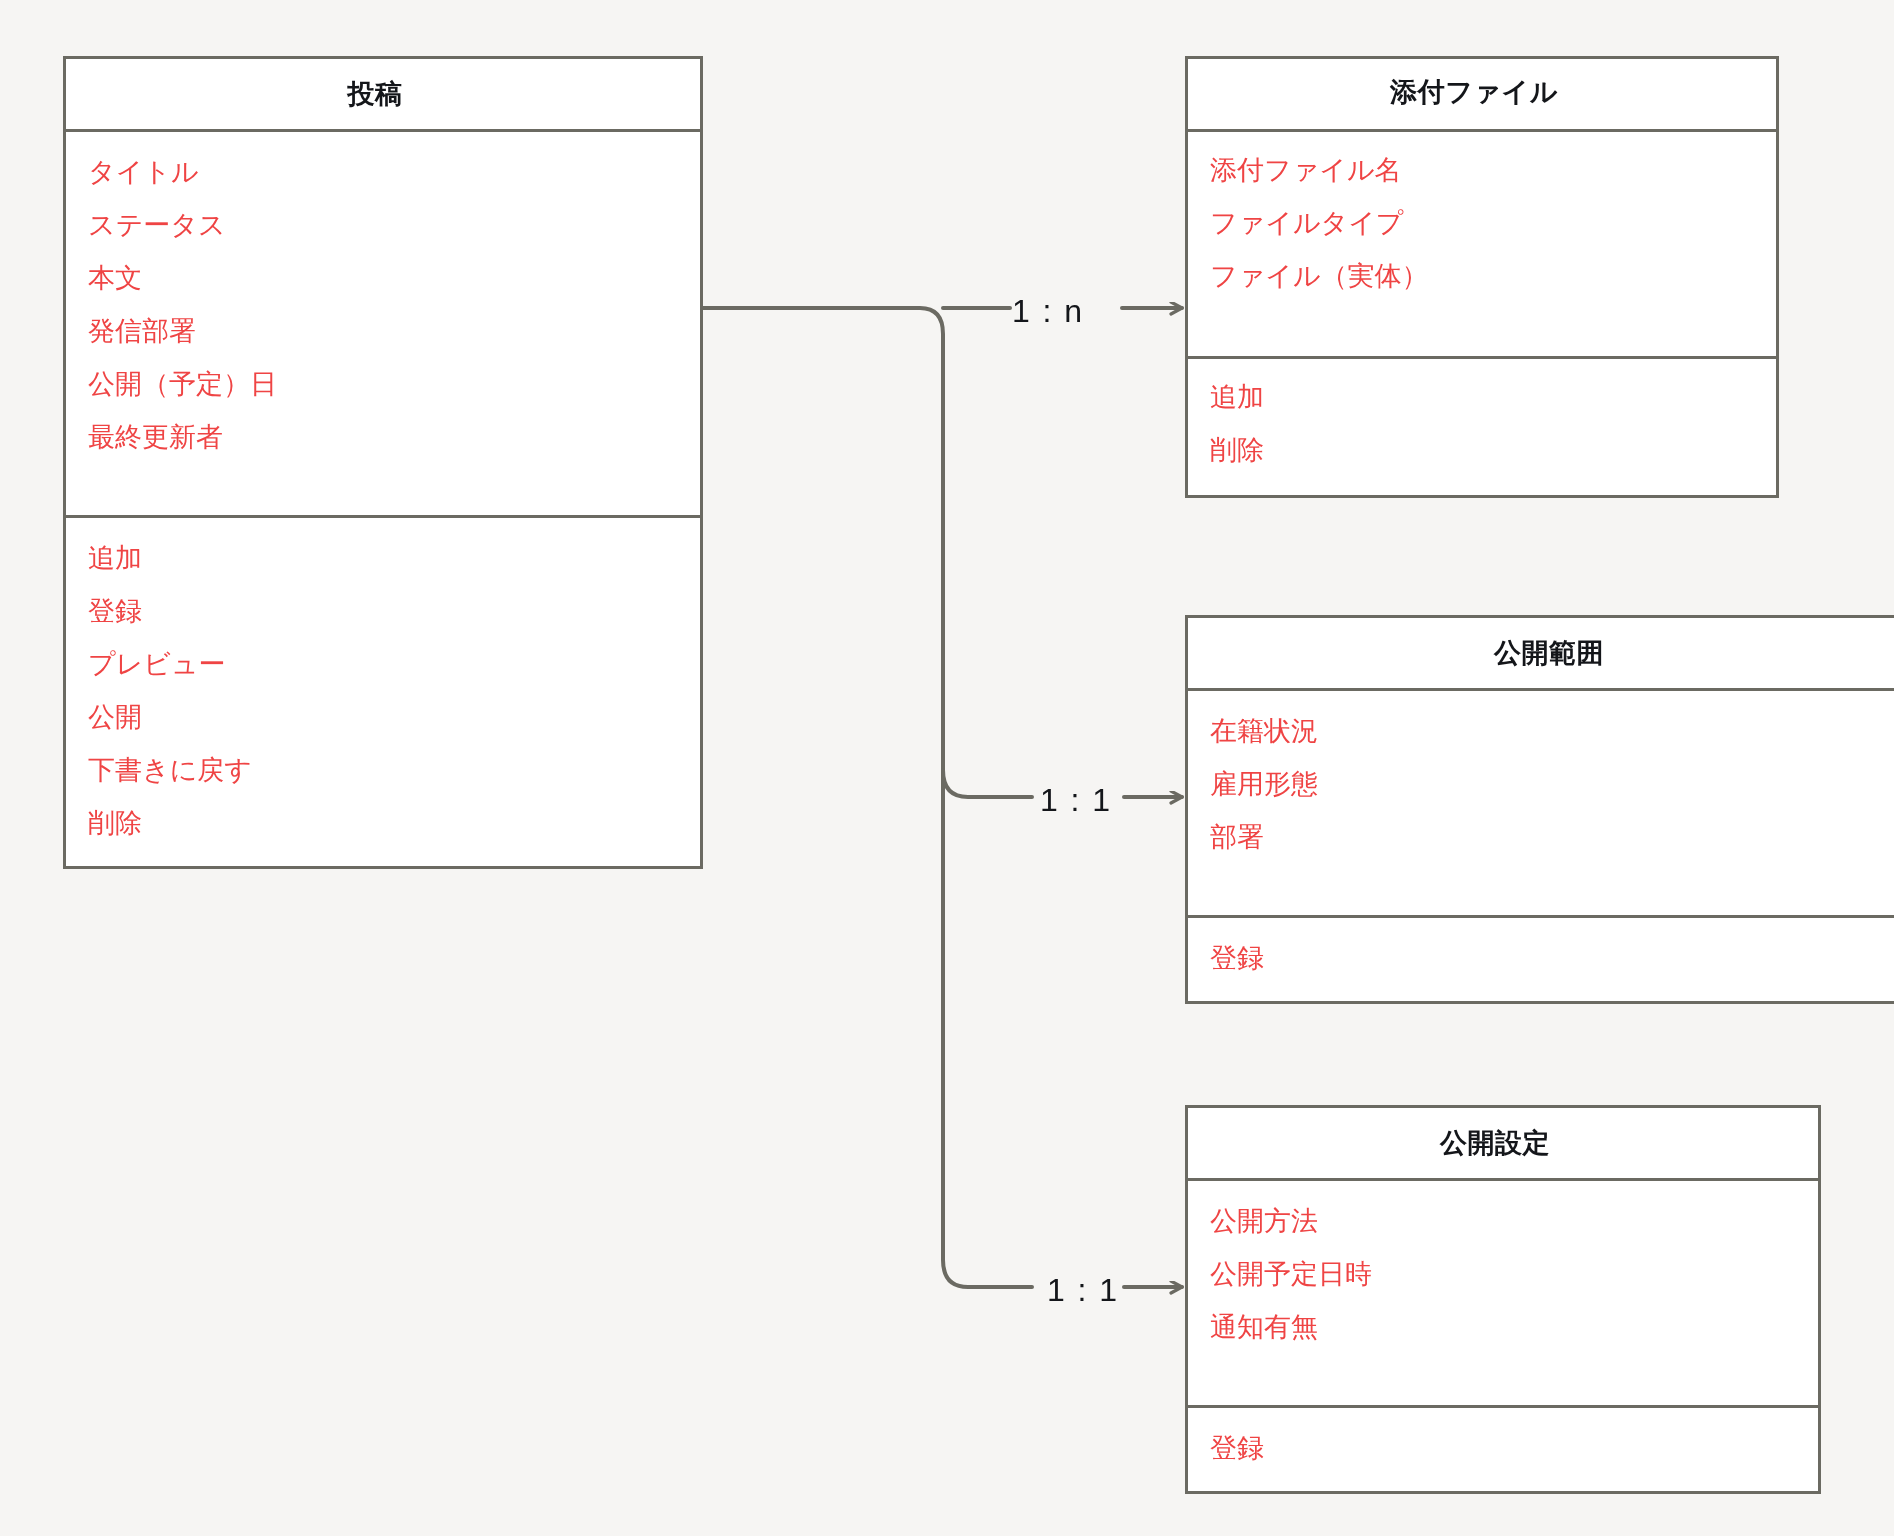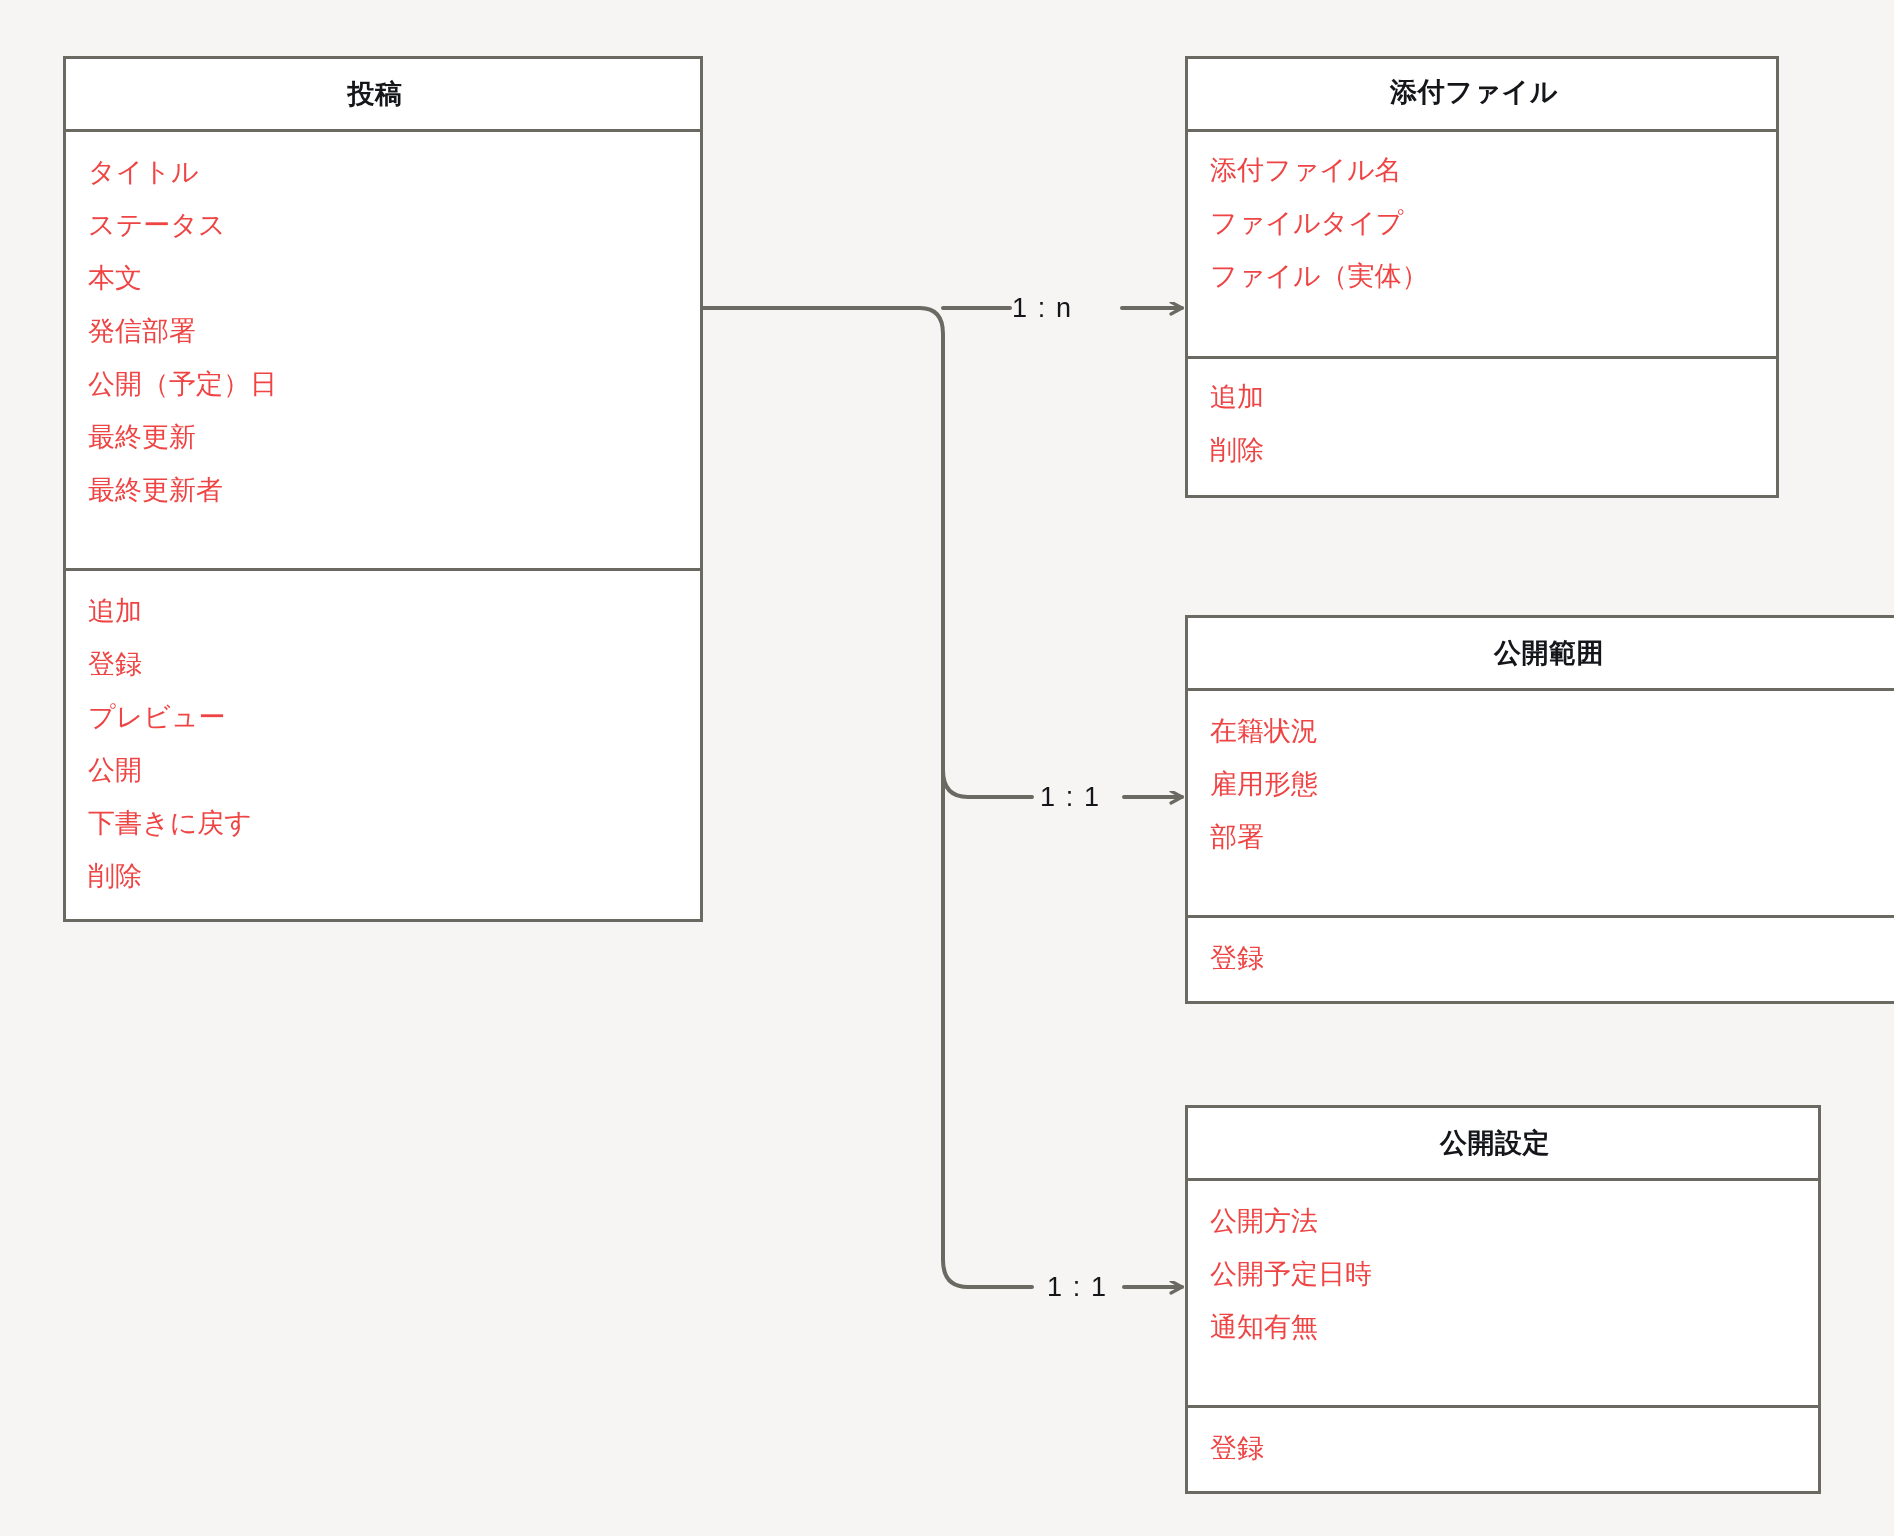--- a/index.html
+++ b/index.html
@@ -68,7 +68,7 @@
   }
   .edge-label {
     position: absolute;
-    font-size: 27px;
+    font-size: 32px;
     line-height: 1;
     color: #14161a;
     white-space: nowrap;

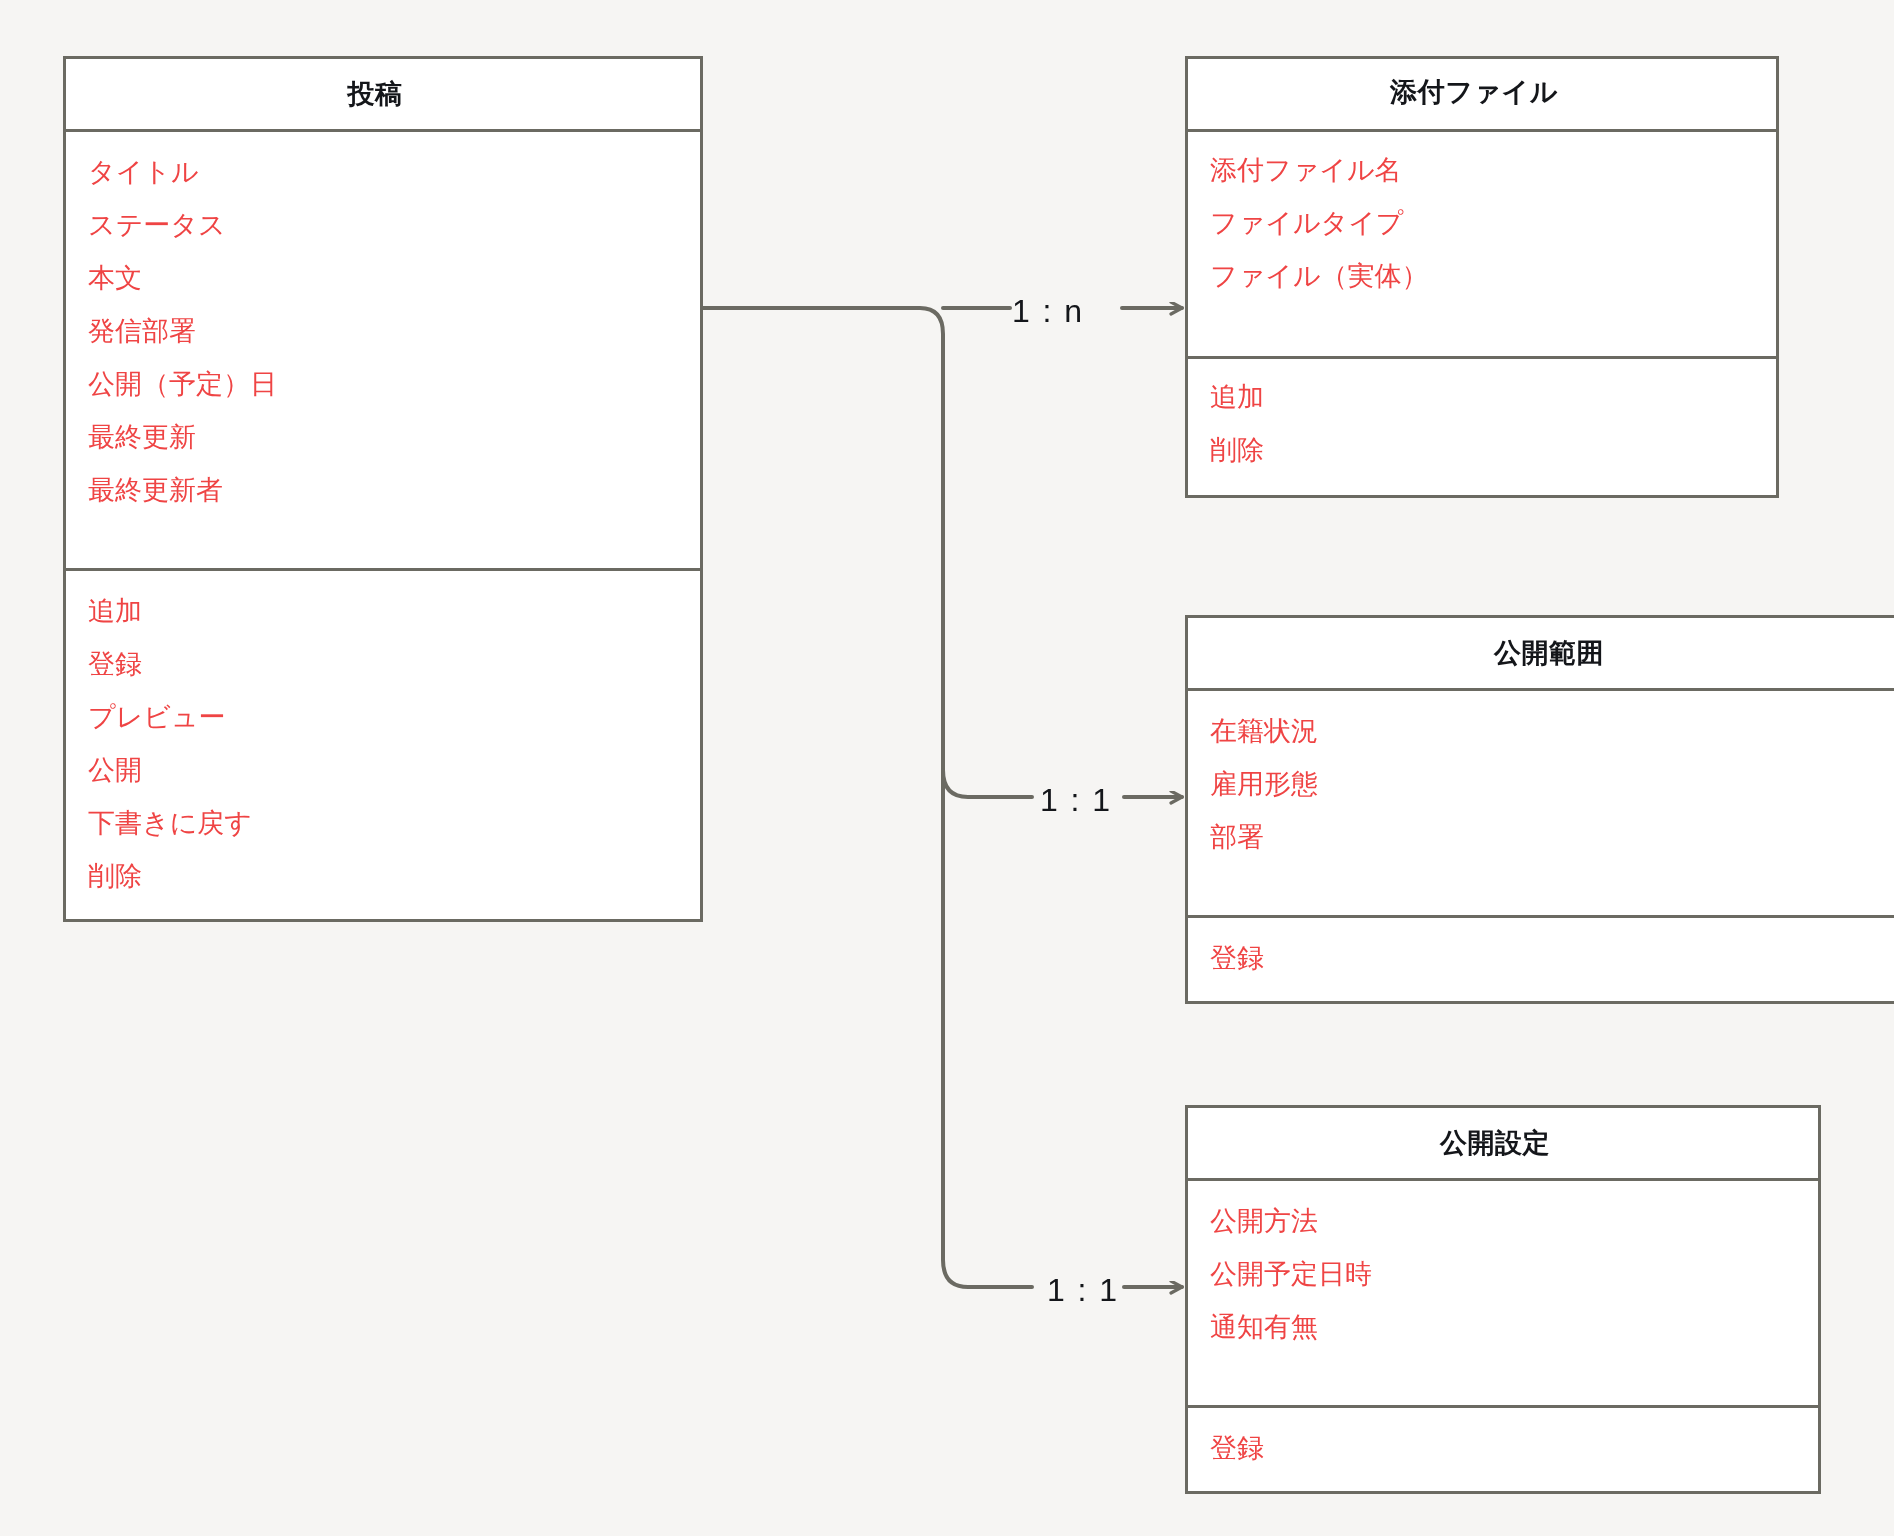--- a/index.html
+++ b/index.html
@@ -111,7 +111,6 @@
       <div class="uml-row">本文</div>
       <div class="uml-row">発信部署</div>
       <div class="uml-row">公開（予定）日</div>
-      <div class="uml-row">最終更新</div>
       <div class="uml-row">最終更新者</div>
     </div>
 

